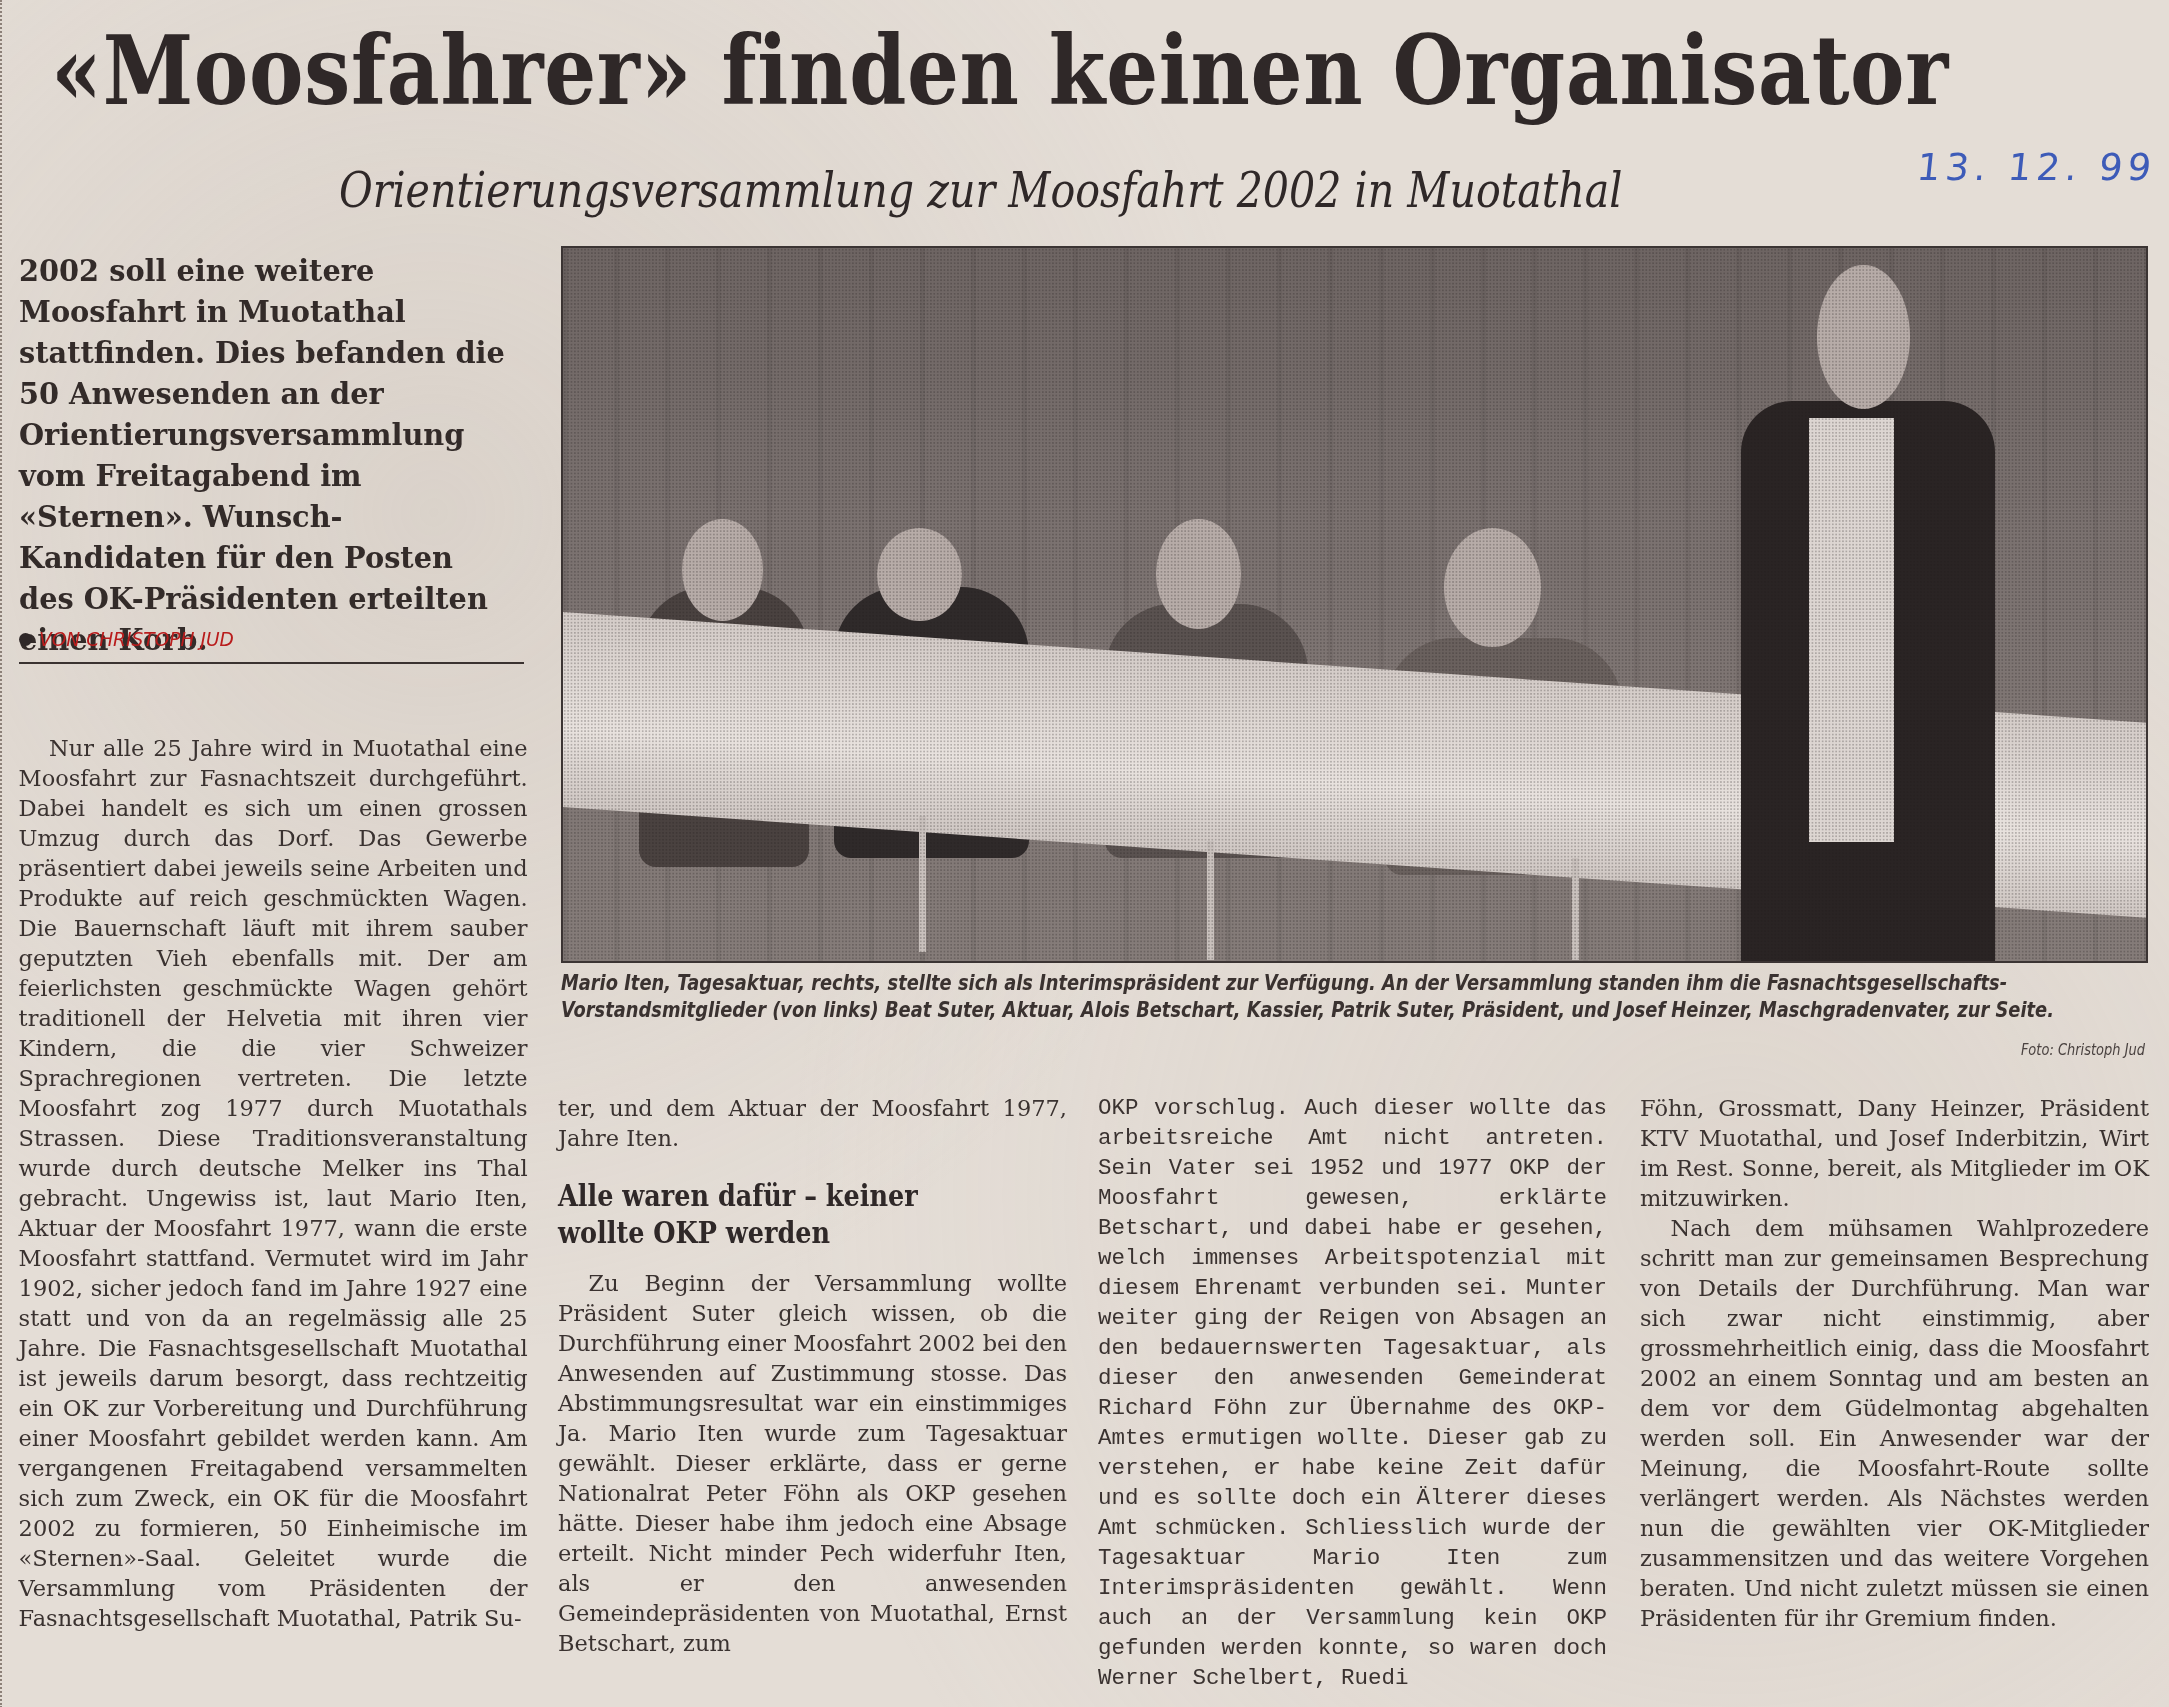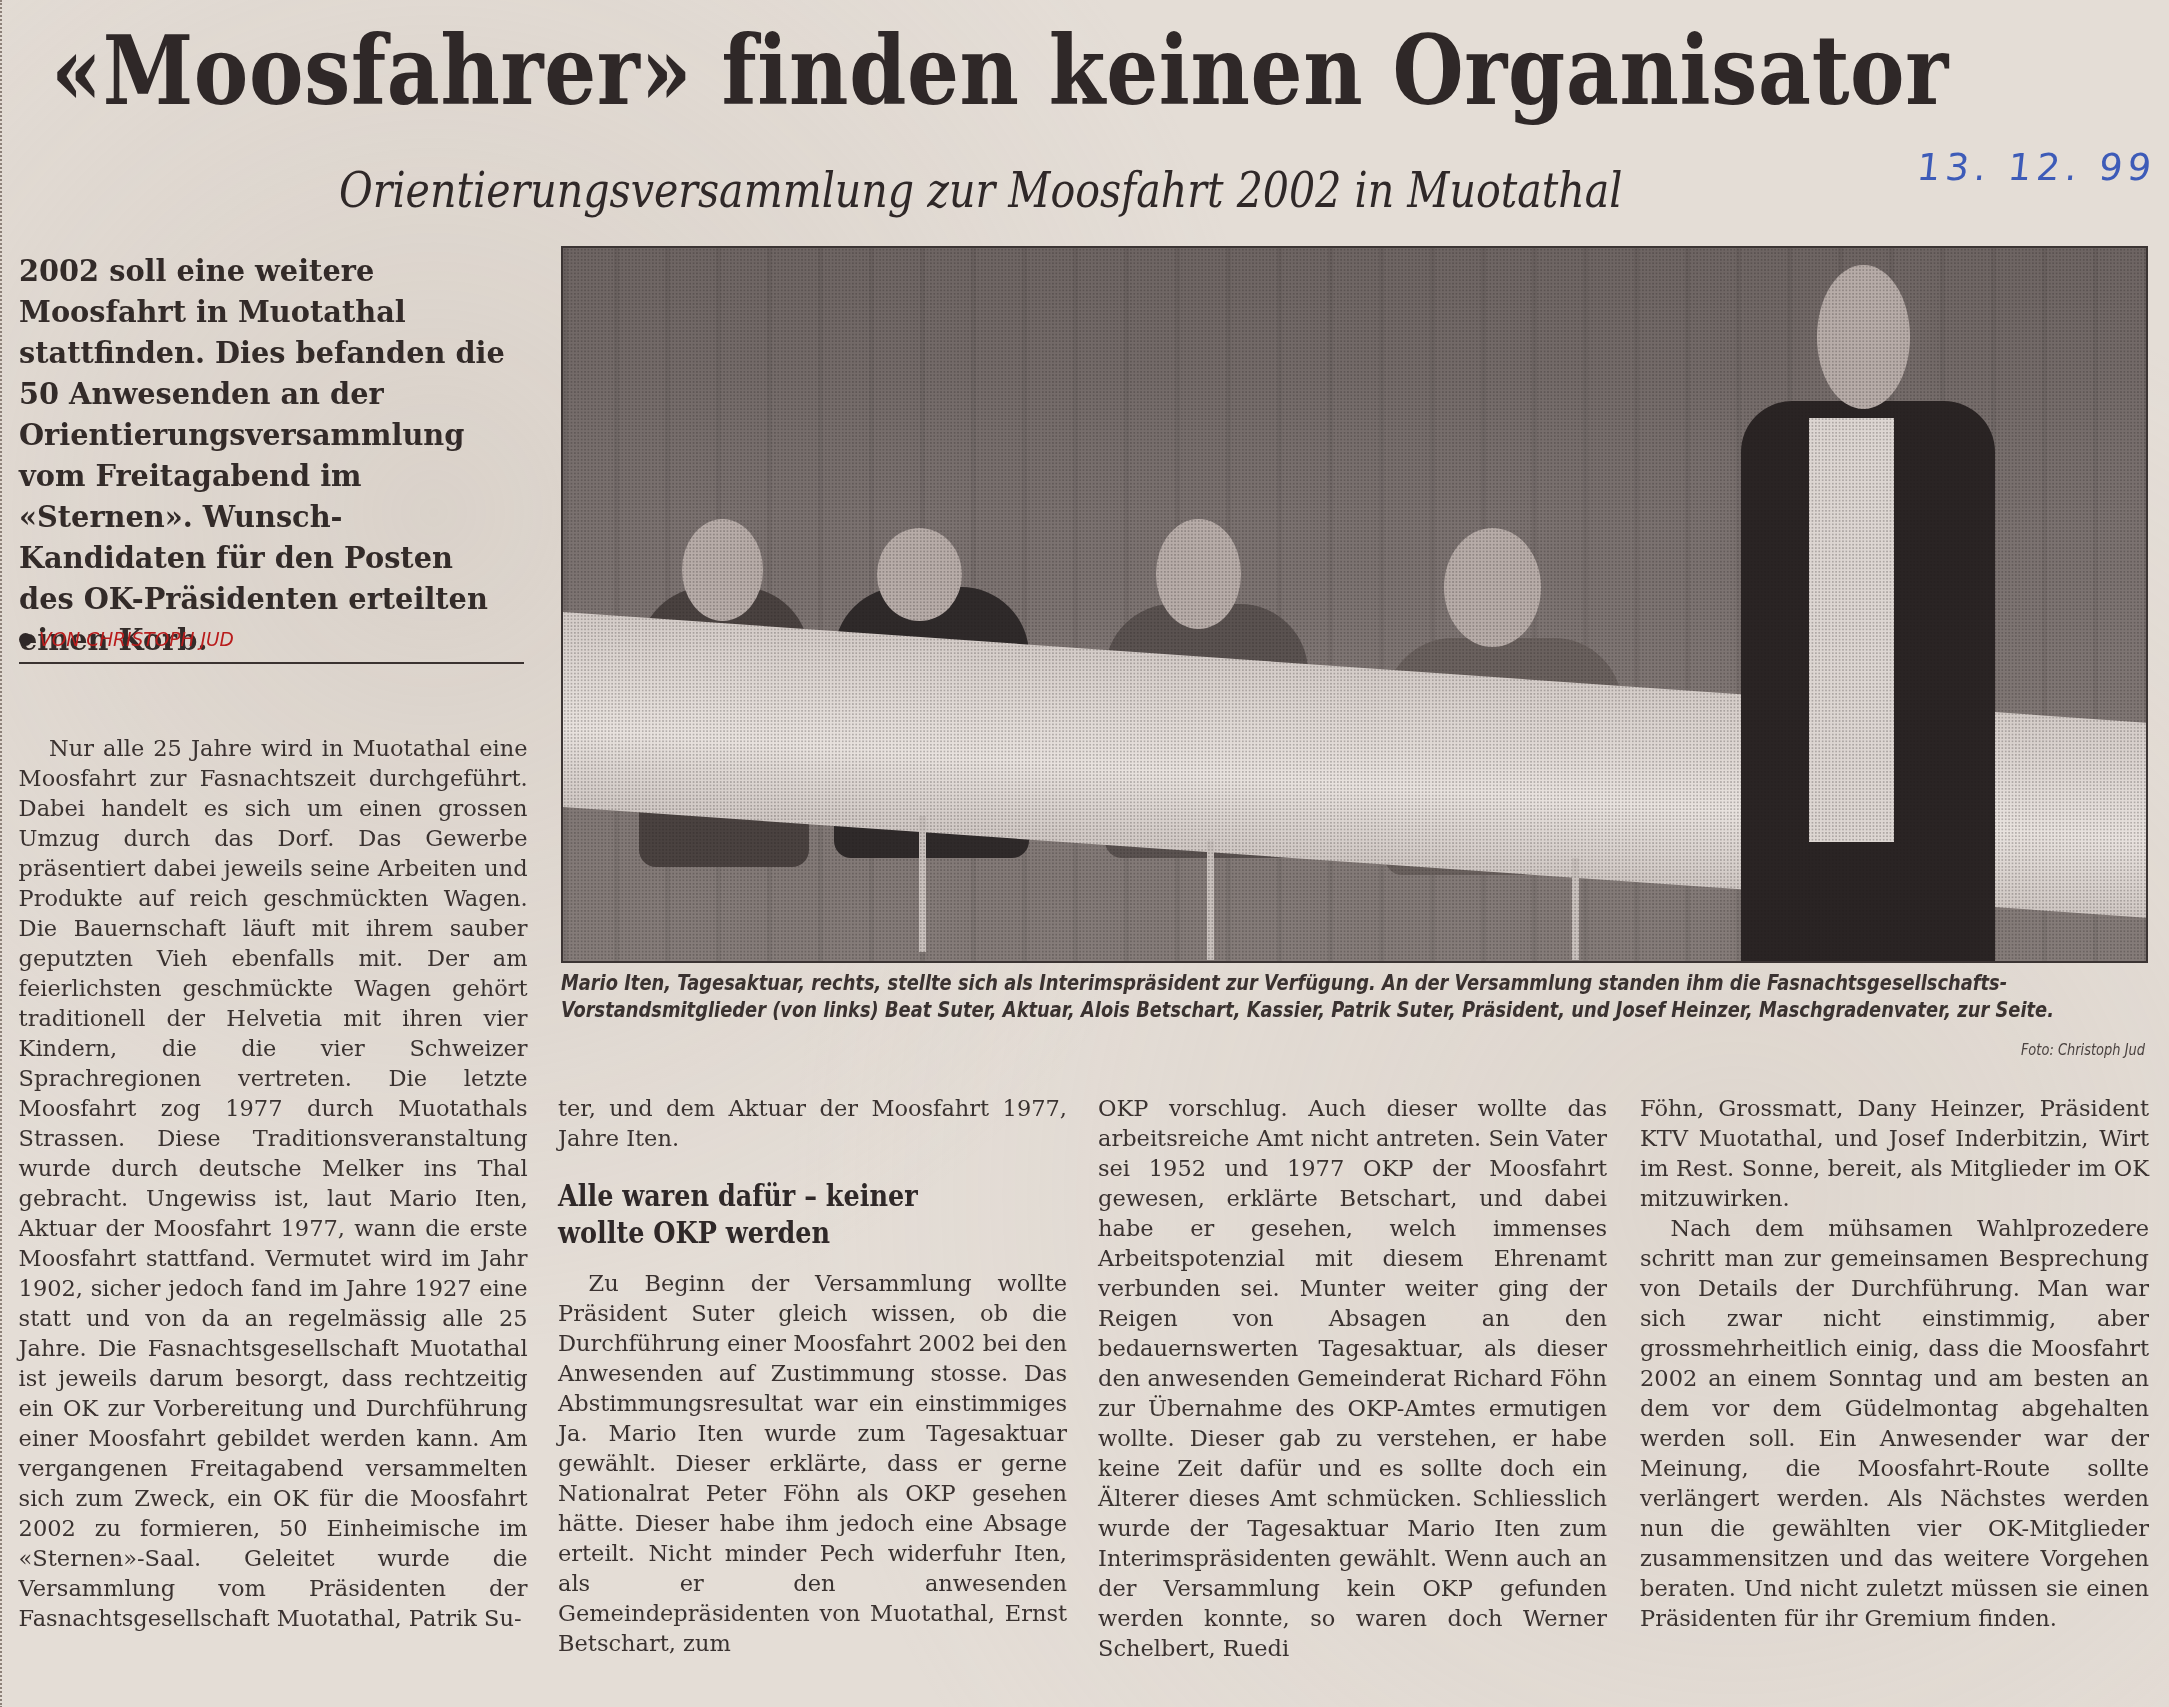--- a/index.html
+++ b/index.html
@@ -59,7 +59,7 @@
   .col p.indent { text-indent: 30.5px; }
   .col1 { left: 18.6px; top: 685px; height: 1017px; margin-top: 48px; }
   .col2 { left: 558px; top: 1093px; width: 509px; }
-  .col3 { left: 1098px; top: 1093px; width: 509px; }
+  .col3 { left: 1098px; top: 1093px; width: 509px; font-family: Liberation Mono, monospace; }
   .col4 { left: 1640px; top: 1093px; width: 509px; }
   .subhead {
     font-family: "DejaVu Serif", serif; font-weight: bold; font-size: 29px;

